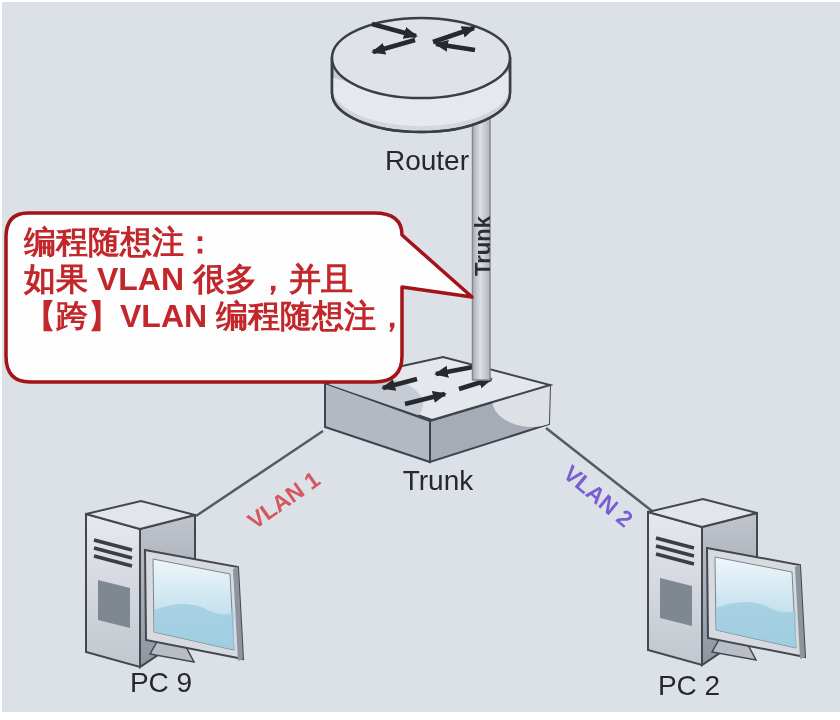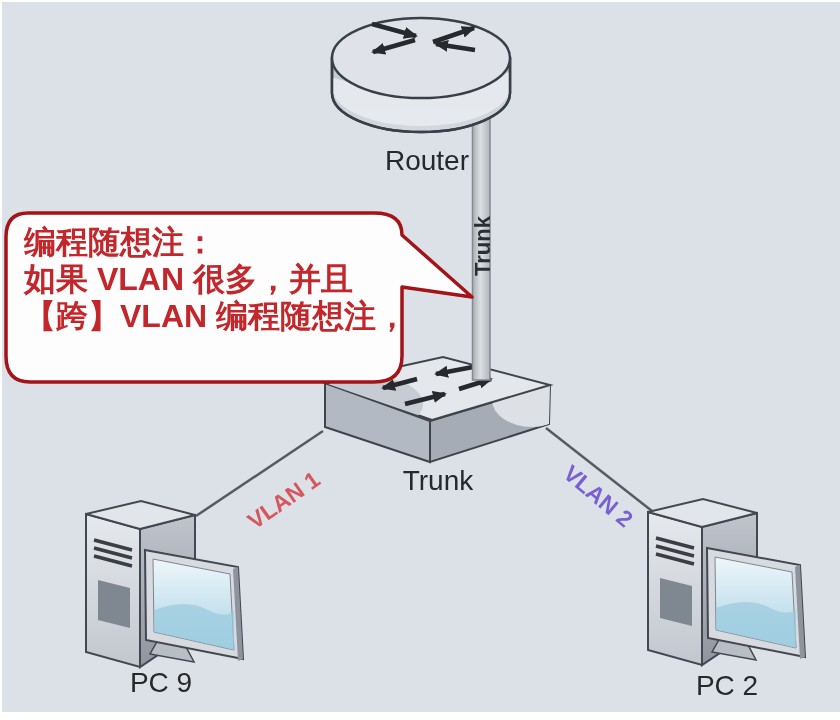--- a/index.html
+++ b/index.html
@@ -12,7 +12,7 @@
   #router-label{left:347px;top:146px;width:160px;}
   #switch-label{left:358px;top:466px;width:160px;}
   #pc1-label{left:81px;top:668px;width:160px;}
-  #pc2-label{left:647px;top:671px;width:160px;}
+  #pc2-label{left:609px;top:671px;width:160px;}
   #trunk-label{left:402px;top:232px;width:160px;height:28px;font-size:22px;font-weight:bold;
        color:#2b2e33;transform:rotate(-90deg);}
   .vlan{position:absolute;width:140px;text-align:center;font-size:23px;font-weight:bold;

